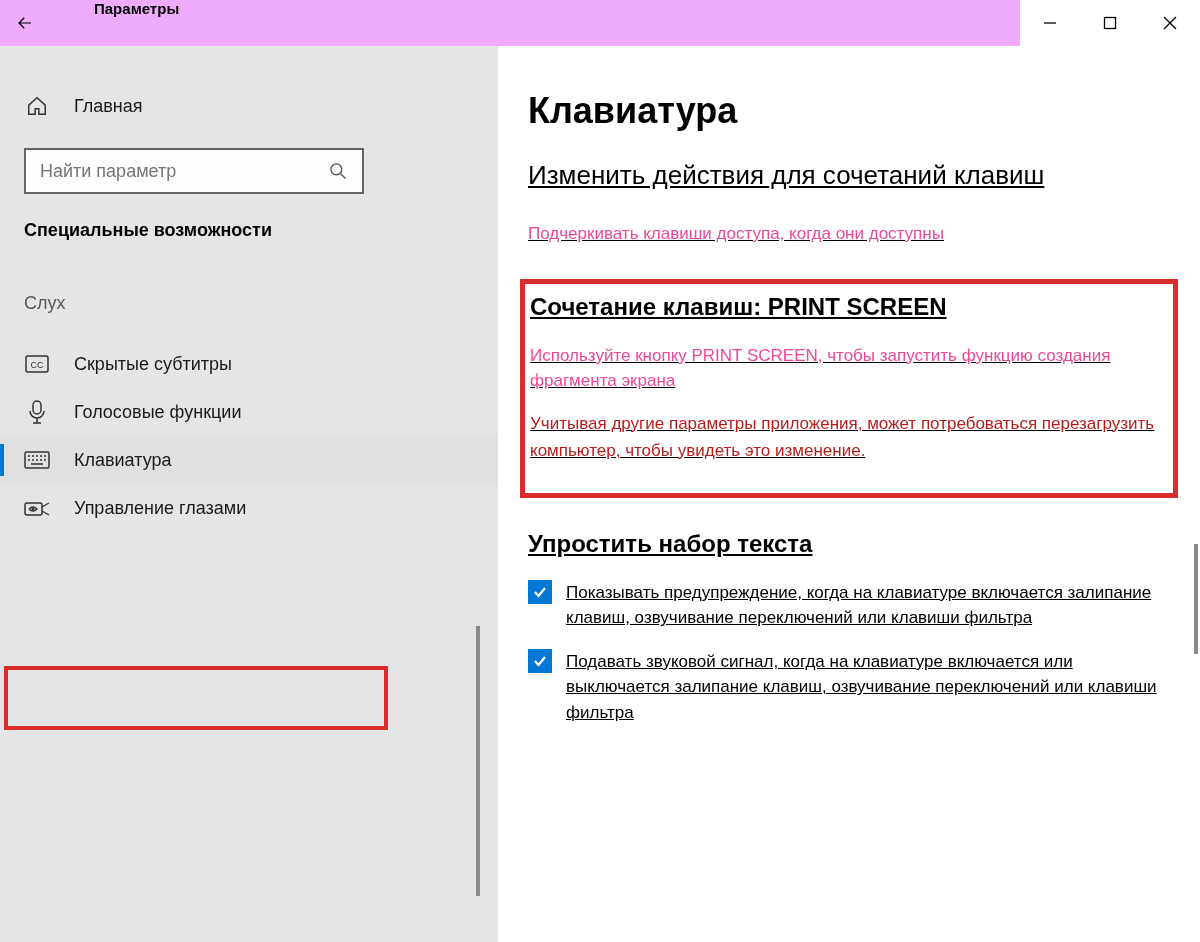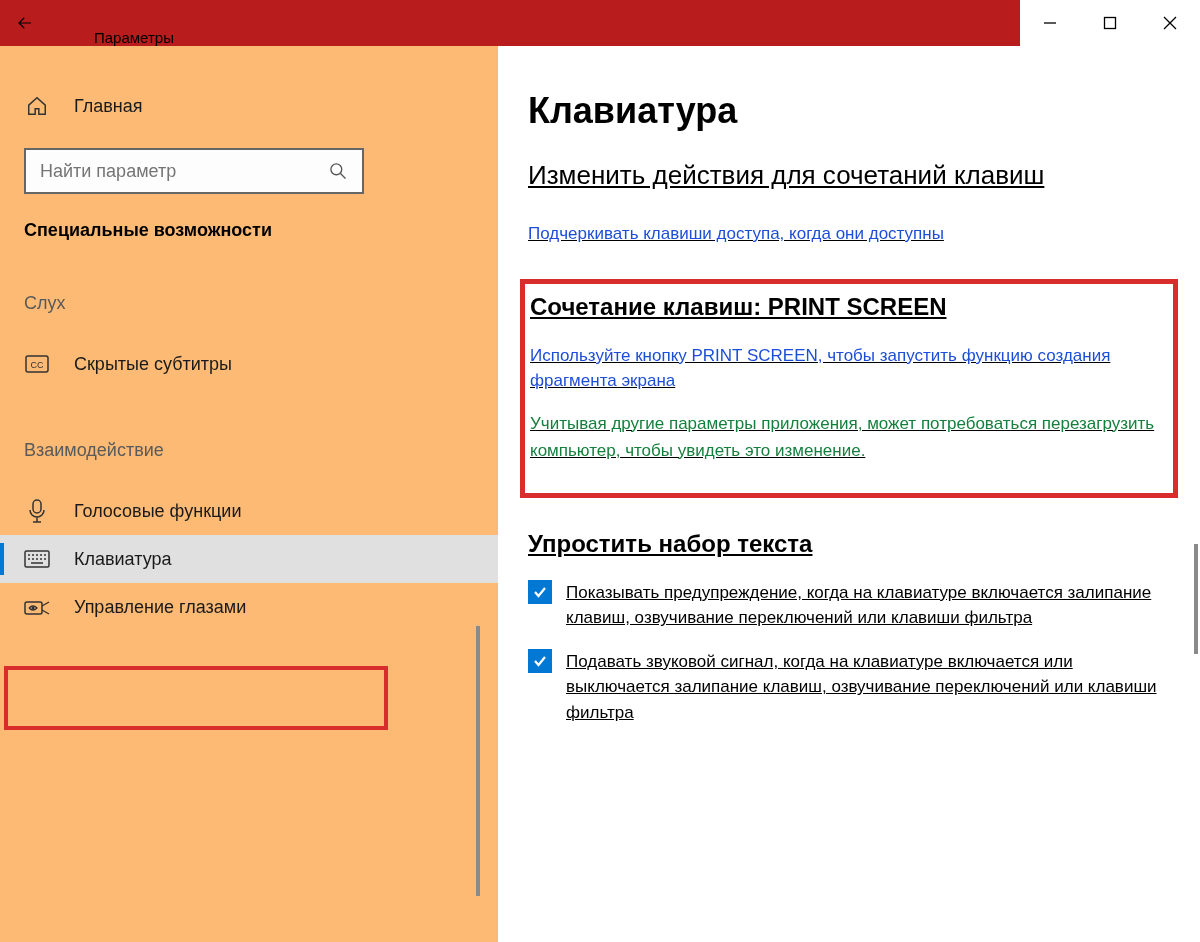--- a/index.html
+++ b/index.html
@@ -16,9 +16,10 @@
   .titlebar {
     height: 46px;
     display: flex;
-    align-items: flex-end;
-    background: #b91c1c;
-    position: relative;
+    align-items: flex-start;
+    background: #f0abfc;
+    position: relative;
+    font-weight: bold;
   }
   .back-btn {
     width: 50px; height: 46px;

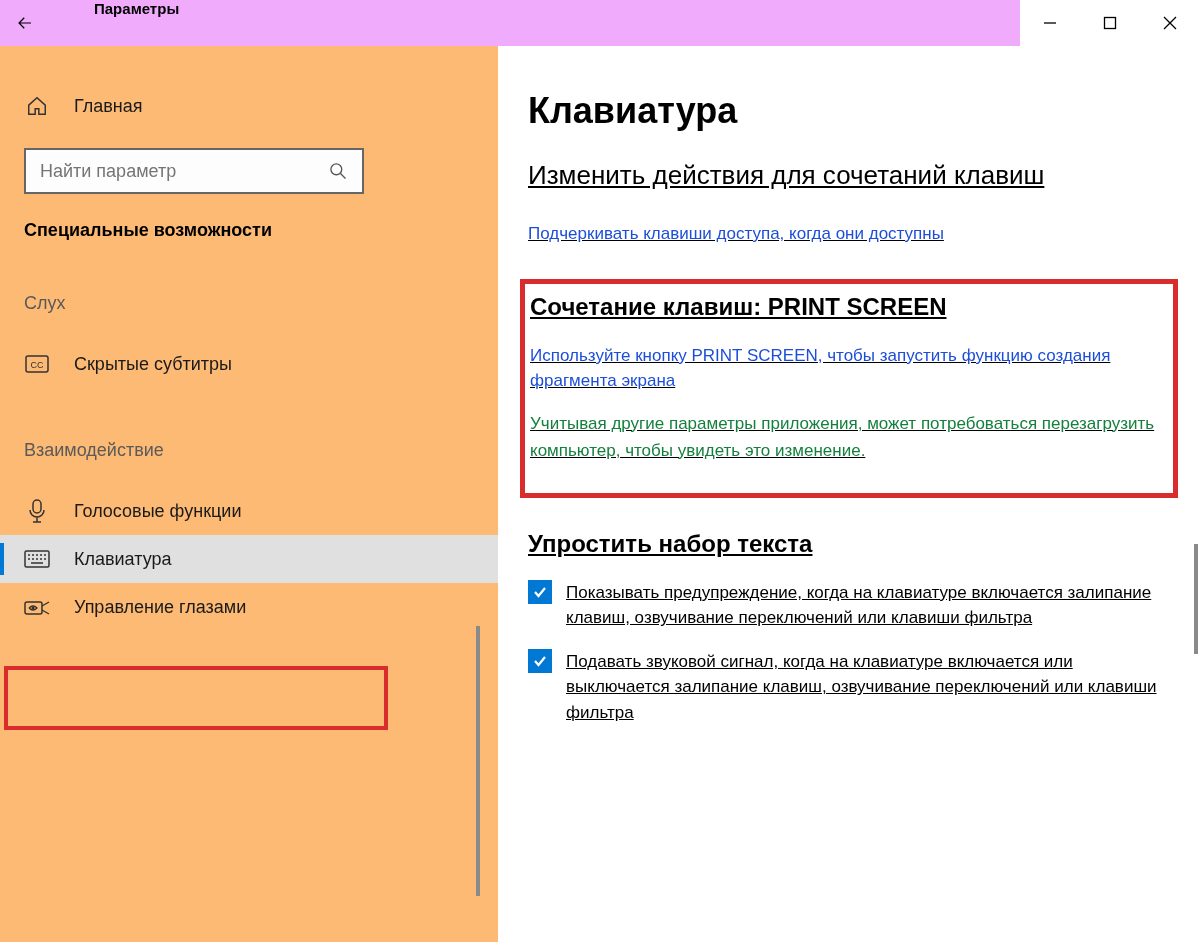--- a/index.html
+++ b/index.html
@@ -48,7 +48,7 @@
   }
   .sidebar {
     width: 498px;
-    background: #fdba74;
+    background: #e5e5e5;
     padding-top: 36px;
     position: relative;
     flex-shrink: 0;

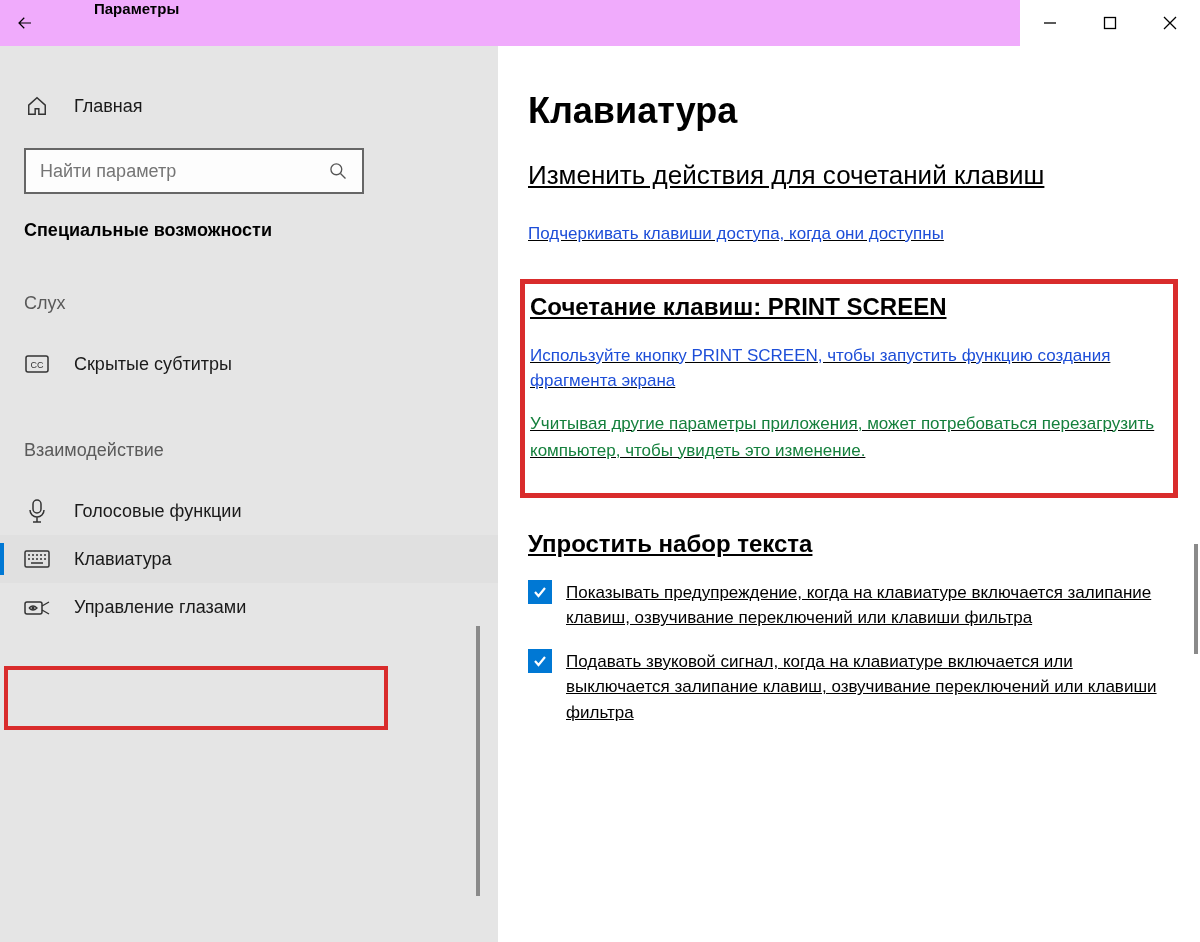--- a/index.html
+++ b/index.html
@@ -155,7 +155,7 @@
   }
   .desc {
     font-size: 17px;
-    color: #1d4ed8;
+    color: #ec4899;
     line-height: 1.5;
     margin-bottom: 16px;
     max-width: 620px;

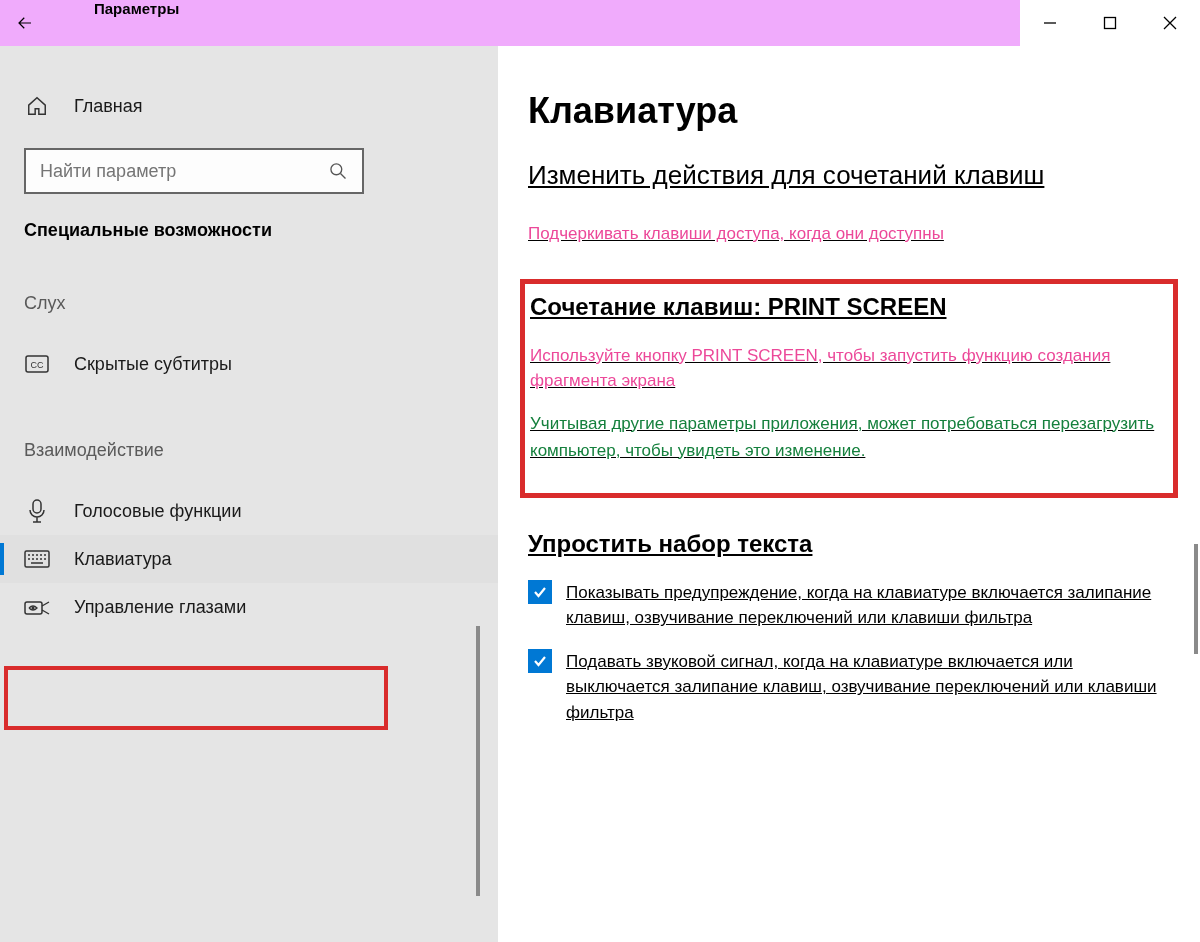--- a/index.html
+++ b/index.html
@@ -162,7 +162,7 @@
   }
   .note {
     font-size: 17px;
-    color: #15803d;
+    color: #b91c1c;
     line-height: 1.6;
     max-width: 640px;
   }

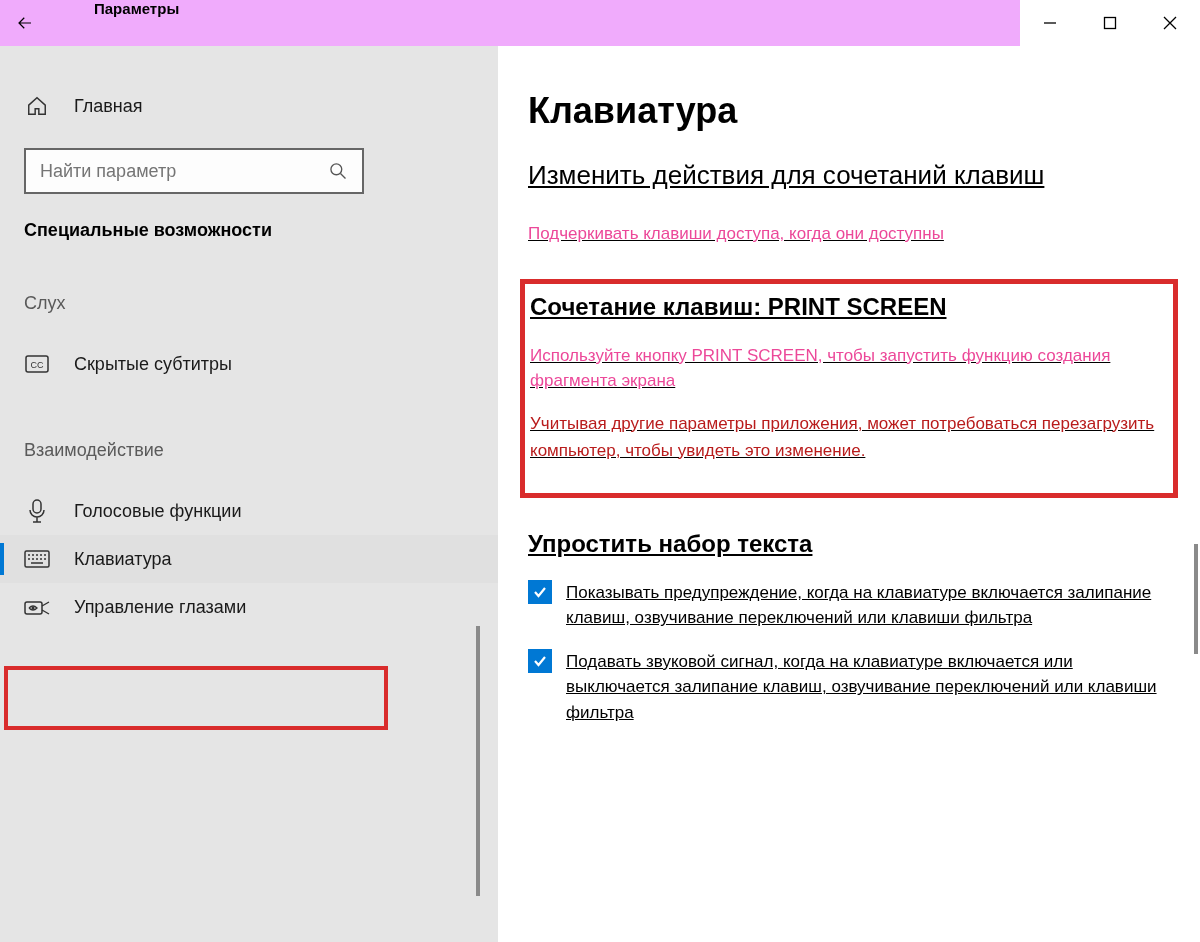--- a/index.html
+++ b/index.html
@@ -315,7 +315,6 @@
       <span class="sidebar-label">Скрытые субтитры</span>
     </div>
 
-    <div class="group-hdr">Взаимодействие</div>
 
     <div class="sidebar-row">
       <span class="sidebar-icon">

